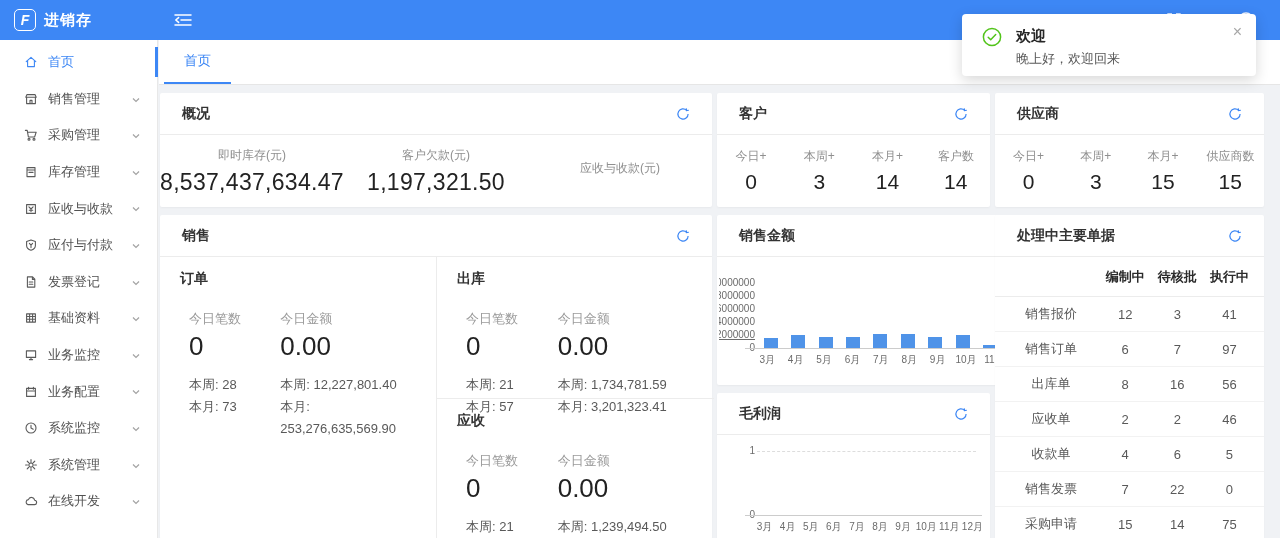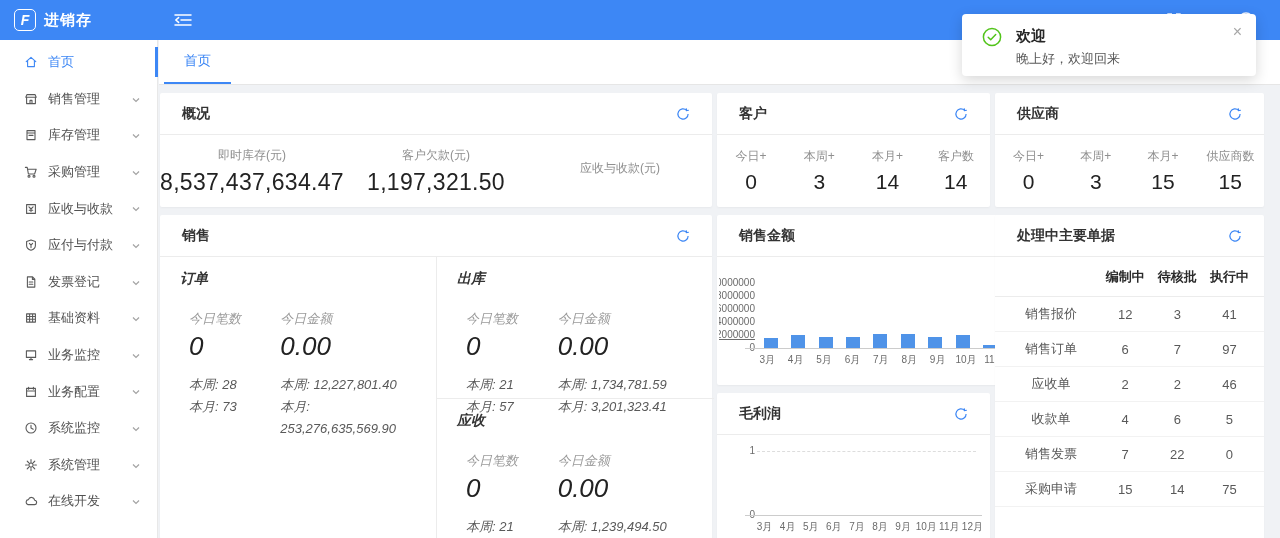--- a/index.html
+++ b/index.html
@@ -162,20 +162,20 @@
       </div>
       <div class="side-item">
         <svg class="s-ico" viewBox="0 0 14 14" fill="none" stroke="currentColor" stroke-width="1.1" stroke-linejoin="round" stroke-linecap="round">
-          <path d="M3 2.6 H11 V11.6 H3 Z M3 5 H11 M5 7.4 H9"></path>
-        </svg>
-        <span>库存管理</span>
-        <svg class="chev" width="10" height="10" viewBox="0 0 10 10">
-          <polyline points="2,3.5 5,6.5 8,3.5" fill="none" stroke="#a3a3a3" stroke-width="1.2"></polyline>
-        </svg>
-      </div>
-      <div class="side-item">
-        <svg class="s-ico" viewBox="0 0 14 14" fill="none" stroke="currentColor" stroke-width="1.1" stroke-linejoin="round" stroke-linecap="round">
           <path d="M1.4 2.4 H3.2 L4.4 9 H10.6 L12.2 4.2 H3.6"></path>
           <circle cx="5" cy="11.3" r="1"></circle>
           <circle cx="10" cy="11.3" r="1"></circle>
         </svg>
         <span>采购管理</span>
+        <svg class="chev" width="10" height="10" viewBox="0 0 10 10">
+          <polyline points="2,3.5 5,6.5 8,3.5" fill="none" stroke="#a3a3a3" stroke-width="1.2"></polyline>
+        </svg>
+      </div>
+      <div class="side-item">
+        <svg class="s-ico" viewBox="0 0 14 14" fill="none" stroke="currentColor" stroke-width="1.1" stroke-linejoin="round" stroke-linecap="round">
+          <path d="M3 2.6 H11 V11.6 H3 Z M3 5 H11 M5 7.4 H9"></path>
+        </svg>
+        <span>库存管理</span>
         <svg class="chev" width="10" height="10" viewBox="0 0 10 10">
           <polyline points="2,3.5 5,6.5 8,3.5" fill="none" stroke="#a3a3a3" stroke-width="1.2"></polyline>
         </svg>

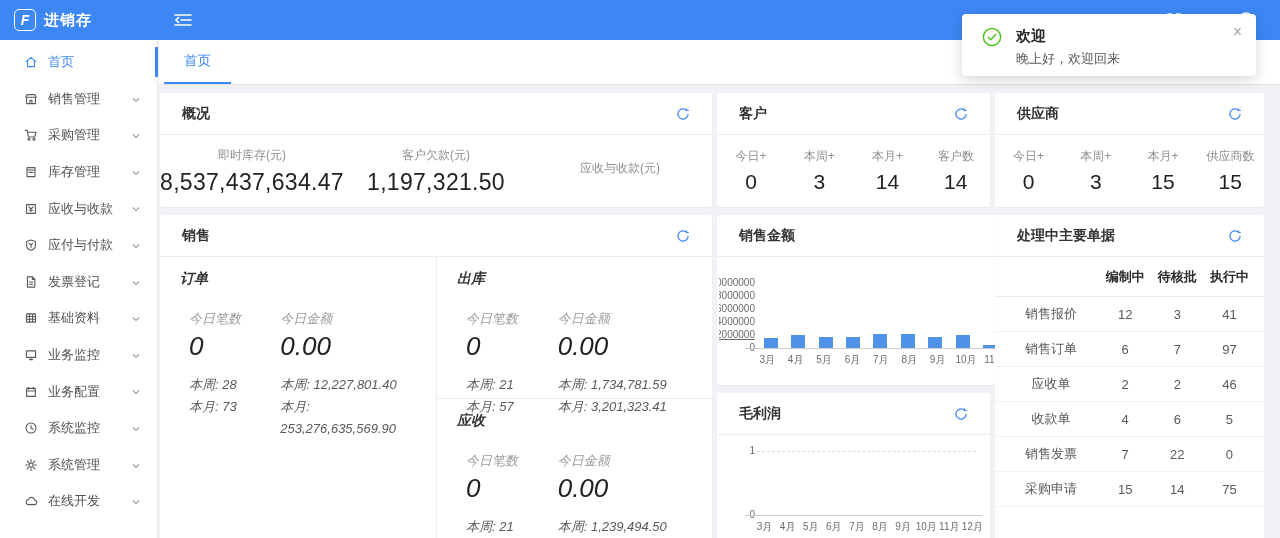--- a/index.html
+++ b/index.html
@@ -56,7 +56,7 @@
   .c-cust .stat .vl, .c-supp .stat .vl { font-size:21px; }
 
   
-  .sales-body { display:flex; height:282px;font-style:italic; }
+  .sales-body { display:flex; height:282px; }
   .sales-col { width:277px; }
   .sales-col.left { border-right:1px solid #ececec; }
   .sales-col.right { flex:1; }

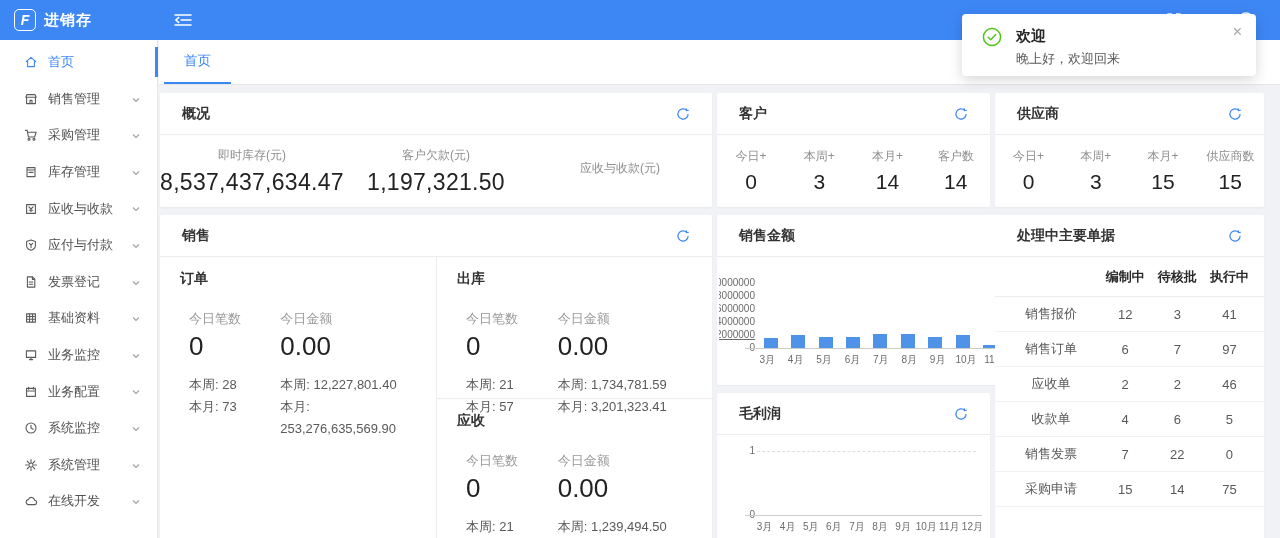--- a/index.html
+++ b/index.html
@@ -529,6 +529,12 @@
         <div class="dc">97</div>
       </div>
       <div class="doc-row">
+        <div class="dc0">出库单</div>
+        <div class="dc">8</div>
+        <div class="dc">16</div>
+        <div class="dc">56</div>
+      </div>
+      <div class="doc-row">
         <div class="dc0">应收单</div>
         <div class="dc">2</div>
         <div class="dc">2</div>

